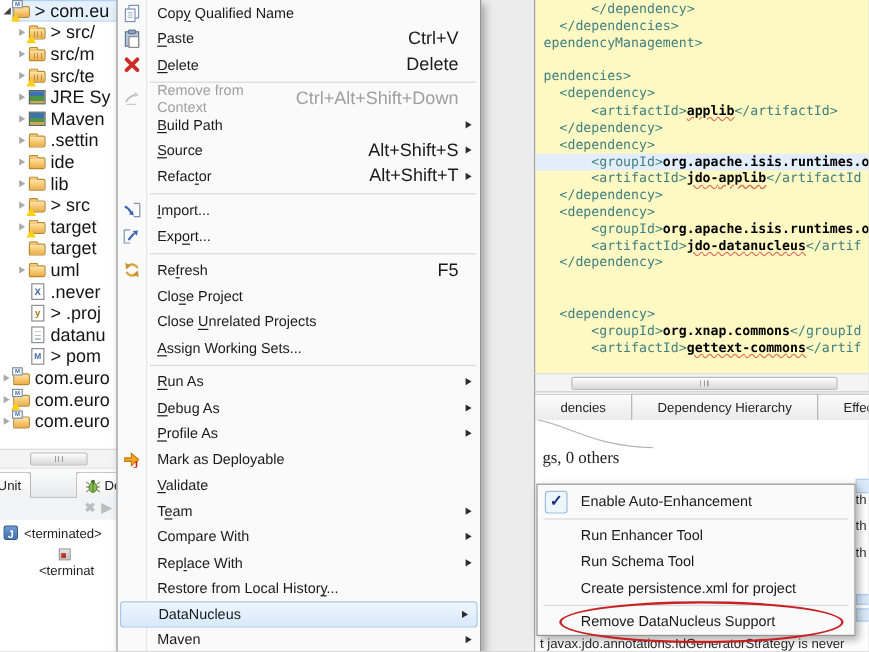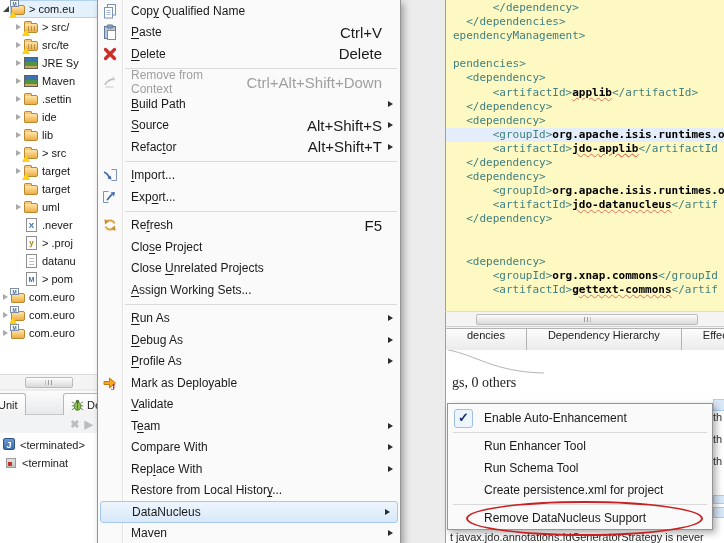--- a/index.html
+++ b/index.html
@@ -8,7 +8,7 @@
 
   
   .pkg{position:absolute;left:0;top:0;width:97px;height:374px;background:#fff;overflow:hidden;}
-  .trow{position:relative;display:flex;align-items:center;height:18px;font-size:11px;color:#141414;white-space:nowrap;}
+  .trow{position:relative;display:flex;align-items:center;height:18px;font-size:15px;color:#141414;white-space:nowrap;}
   .trow.d1{padding-left:13px;}
   .trow.sel::before{content:"";position:absolute;left:10px;right:-2px;top:0;bottom:0;background:#e4f0fc;border:1px solid #b2d2ef;border-radius:2px;}
   .trow>*{position:relative;z-index:1;}

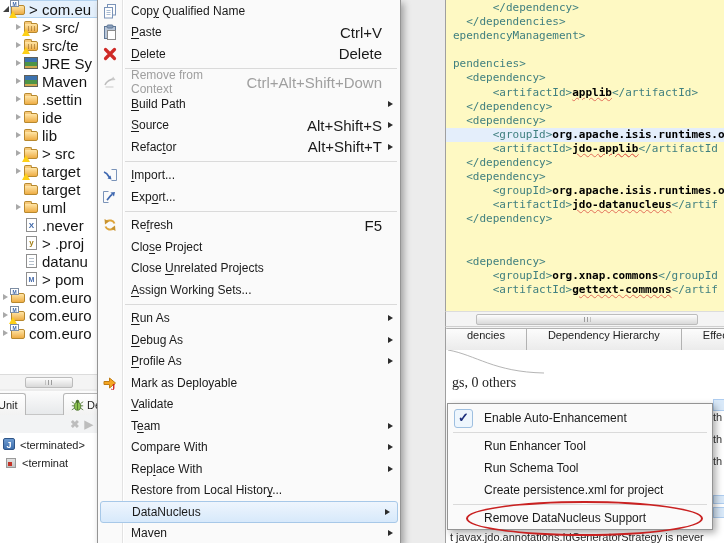--- a/index.html
+++ b/index.html
@@ -136,6 +136,15 @@
         </span>
       <span class="ticon">
           <i class="ic ic-folder ic-pkg"></i>
+        </span>
+      <span>src/m</span>
+    </div>
+    <div class="trow d1">
+      <span class="exp exp-c">
+          <i></i>
+        </span>
+      <span class="ticon">
+          <i class="ic ic-folder ic-pkg"></i>
           <i class="ic ovl-warn"></i>
         </span>
       <span>src/te</span>

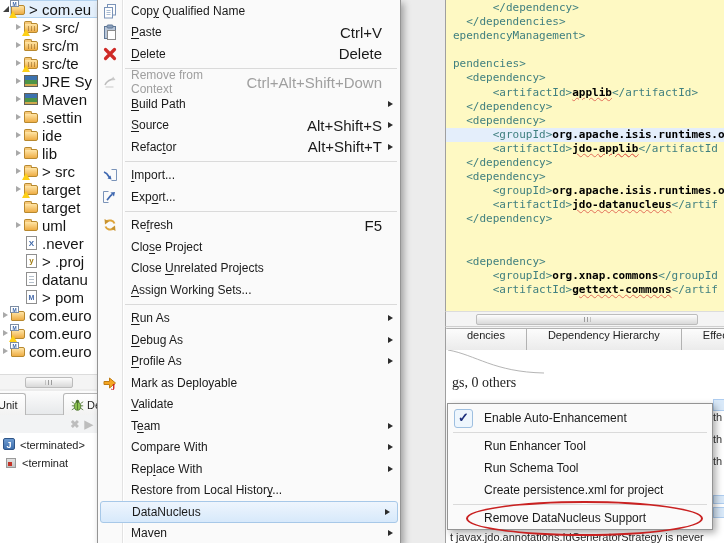--- a/index.html
+++ b/index.html
@@ -91,7 +91,7 @@
 
   .etabs{position:absolute;left:445px;top:326px;width:279px;height:24px;background:linear-gradient(#f4f4f4,#e2e2e2);
          border-left:1px solid #9f9f9f;border-top:1px solid #cfcfcf;box-sizing:border-box;display:flex;align-items:flex-end;overflow:hidden;}
-  .etab{height:21px;display:flex;padding:0 21px;font-size:11px;color:#1d1d1d;white-space:nowrap;
+  .etab{height:21px;display:flex;align-items:center;padding:0 21px;font-size:11px;color:#1d1d1d;white-space:nowrap;
         background:linear-gradient(#fcfcfc,#ebebeb);border:1px solid #b2b2b2;border-bottom:none;margin-right:-1px;border-radius:1px 1px 0 0;}
   .etab.sel{background:#fff;height:24px;}
 

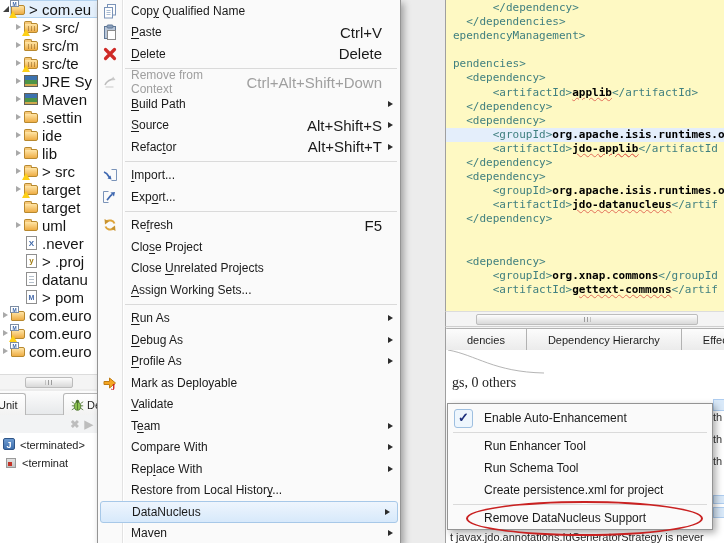--- a/index.html
+++ b/index.html
@@ -50,7 +50,7 @@
   .tbtn{font-size:11px;color:#bdbdbd;font-weight:bold;line-height:1;}
   .dbg-body{background:#fff;height:111px;padding-top:3px;}
   .drow{display:flex;align-items:center;height:18px;font-size:11px;color:#222;padding-left:2px;white-space:nowrap;}
-  .drow.ind{padding-left:4px;}
+  .drow.ind{padding-left:14px;flex-direction:column;}
 
   
   .menu{position:absolute;left:97px;top:0;width:304px;height:544px;background:#fafafa;border:1px solid #949494;border-top:none;

